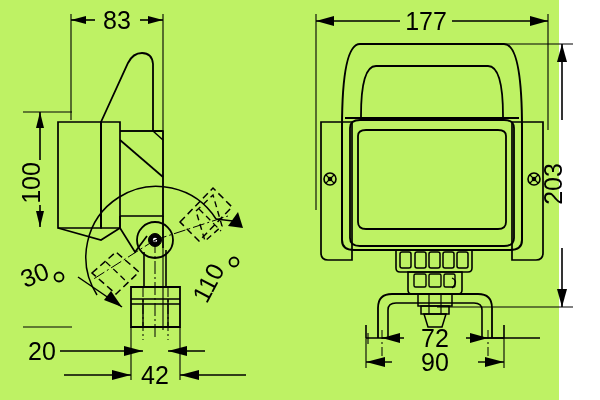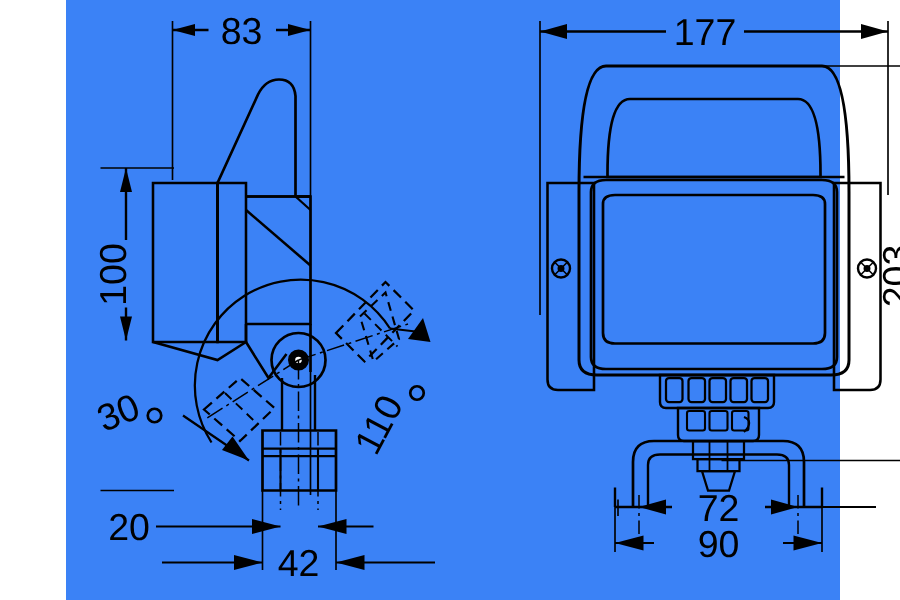--- a/index.html
+++ b/index.html
@@ -5,7 +5,7 @@
   html,body{margin:0;padding:0;background:#ffffff;}
   body{width:600px;height:400px;overflow:hidden;
        font-family:"Liberation Sans", sans-serif;}
-  #drawing{position:relative;width:516px;height:400px;background:#3b82f6;margin-left:44px;}
+  #drawing{position:relative;width:559px;height:400px;background:#bef264;}
   svg{display:block;}
   .dimtext{font-family:"Liberation Sans", sans-serif;font-size:25px;
            fill:#000;font-weight:400;letter-spacing:0px;}

